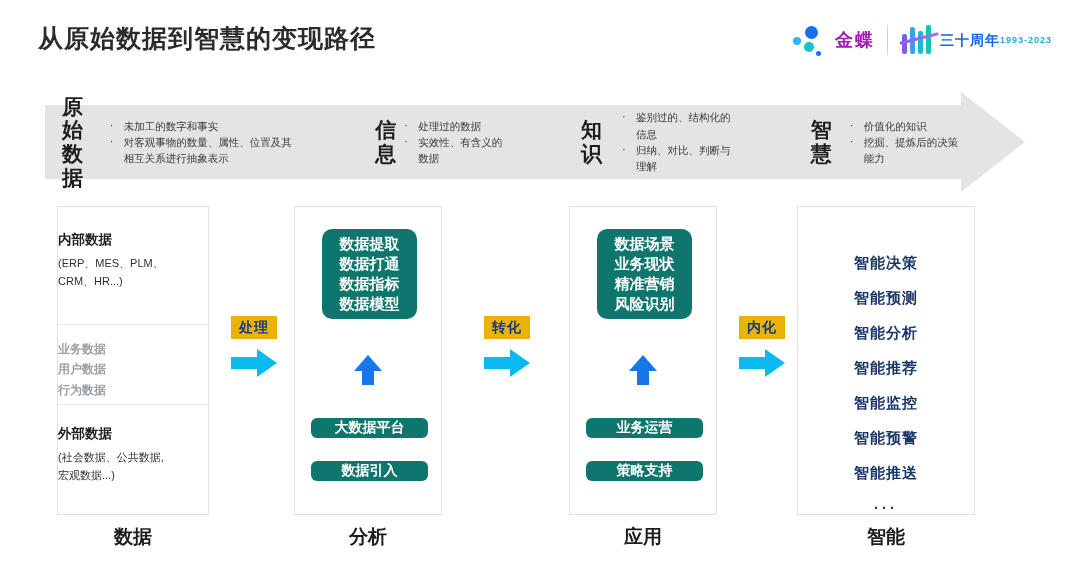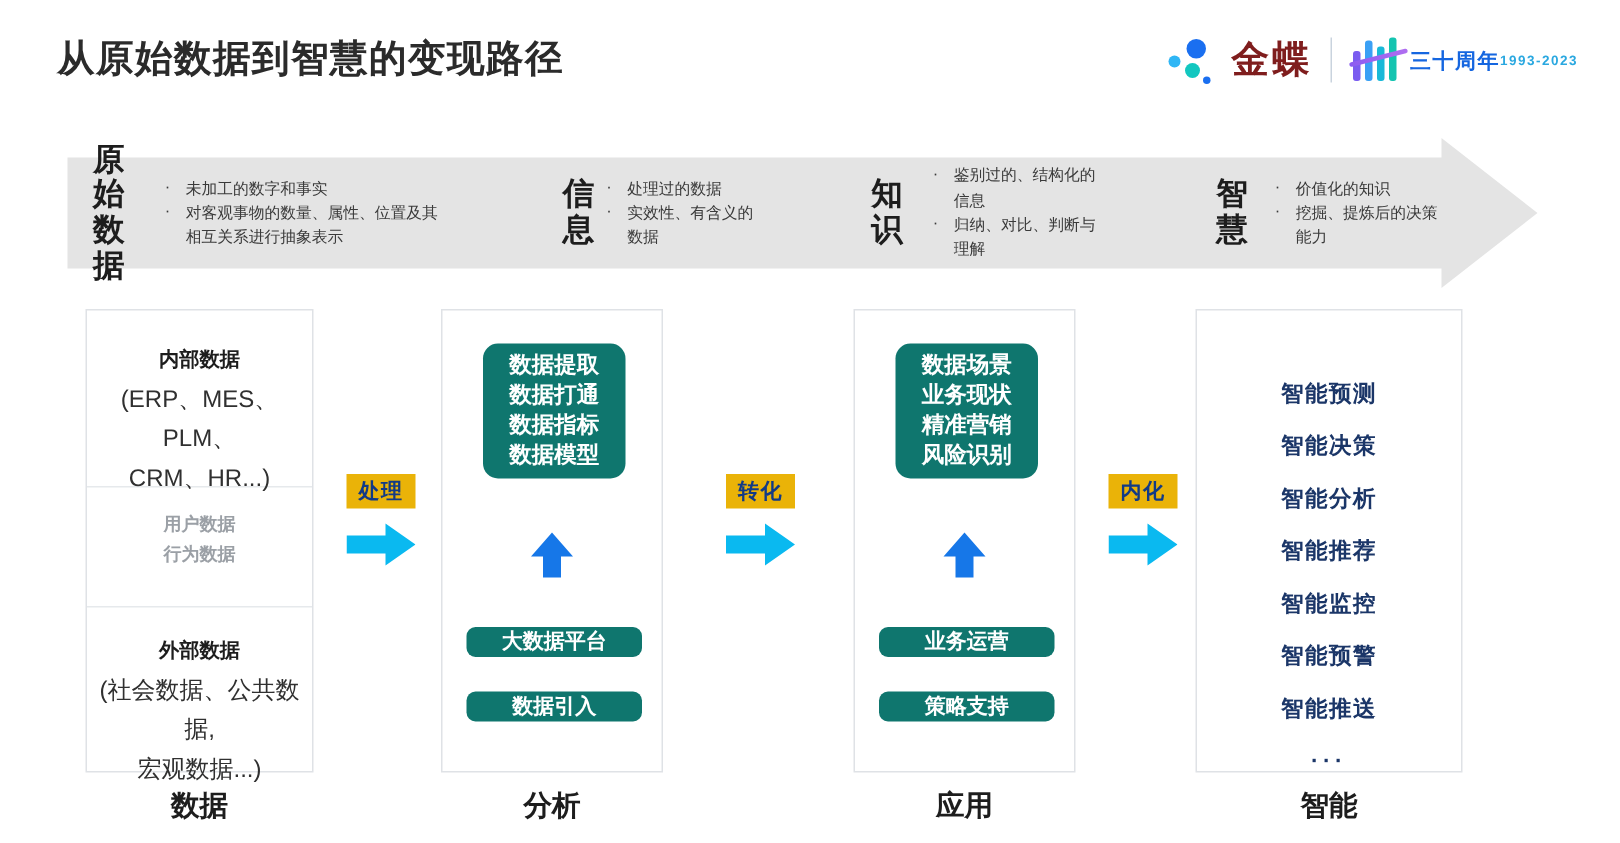--- a/index.html
+++ b/index.html
@@ -30,7 +30,7 @@
   .dot.d3{width:10px;height:10px;left:15px;top:18px;background:#12c7c0;}
   .dot.d4{width:5px;height:5px;left:27px;top:27px;background:#1a6ff0;}
   .brand-name{
-    font-size:25px;font-weight:bold;color:#7f1d1d;letter-spacing:2px;
+    font-size:18px;font-weight:bold;color:#a21caf;letter-spacing:2px;
     line-height:1;
     text-align:right;
   }

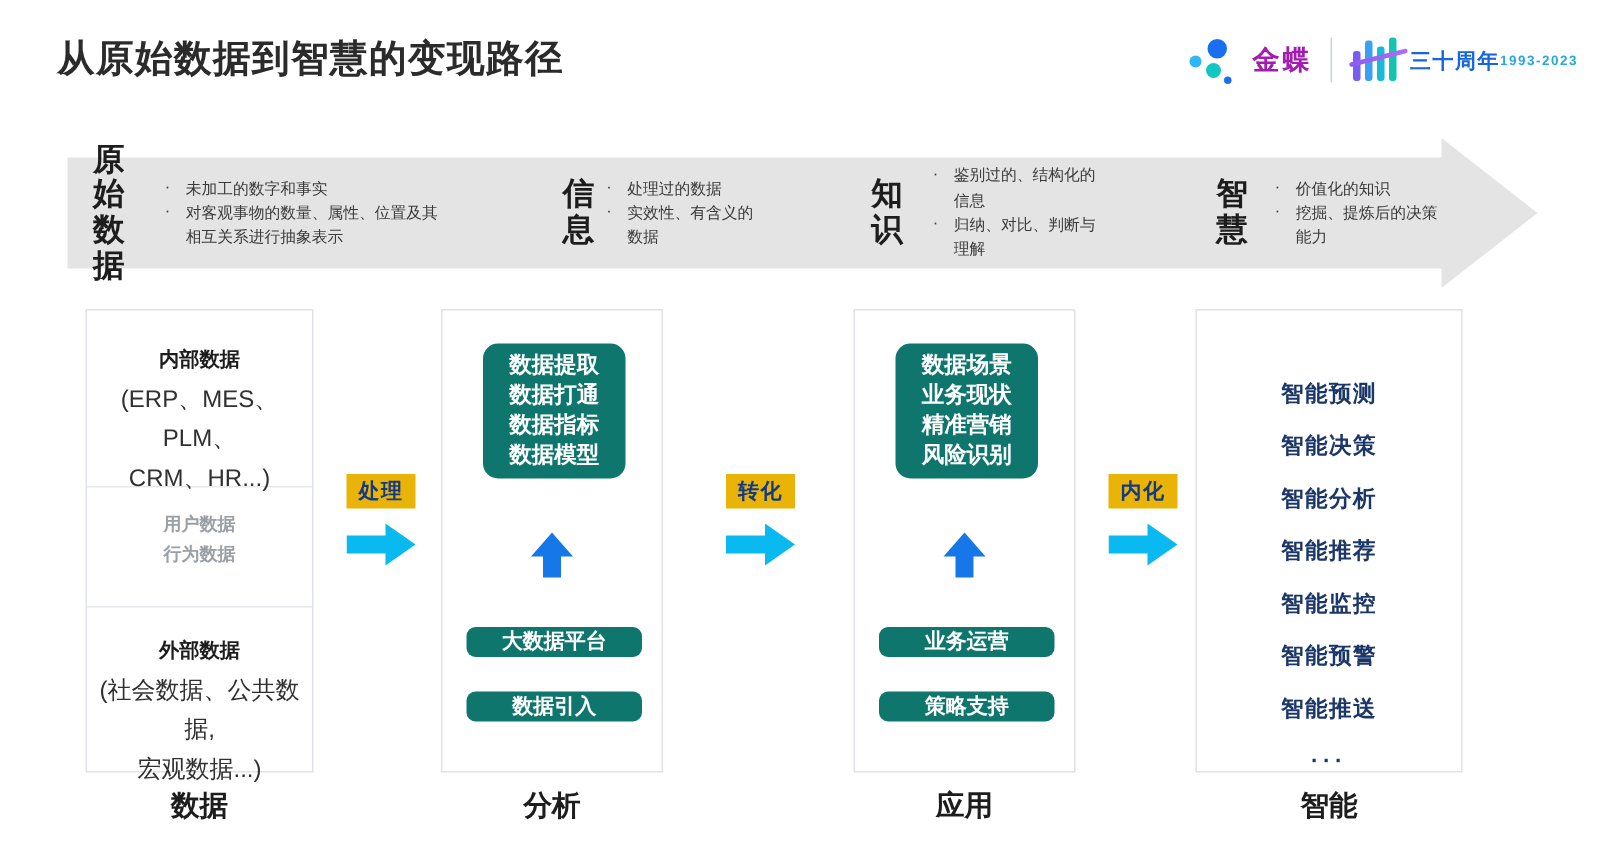--- a/index.html
+++ b/index.html
@@ -114,7 +114,7 @@
   .lbl-4{left:797px;width:178px;}
 
   
-  .c1-seg{box-sizing:border-box;text-align:center;}
+  .c1-seg{box-sizing:border-box;text-align:left;}
   .c1-seg.top{padding-top:24px;height:118px;border-bottom:1px solid #e6e9ec;}
   .c1-seg.mid{padding-top:14px;height:80px;border-bottom:1px solid #e6e9ec;}
   .c1-seg.bot{padding-top:20px;height:109px;}

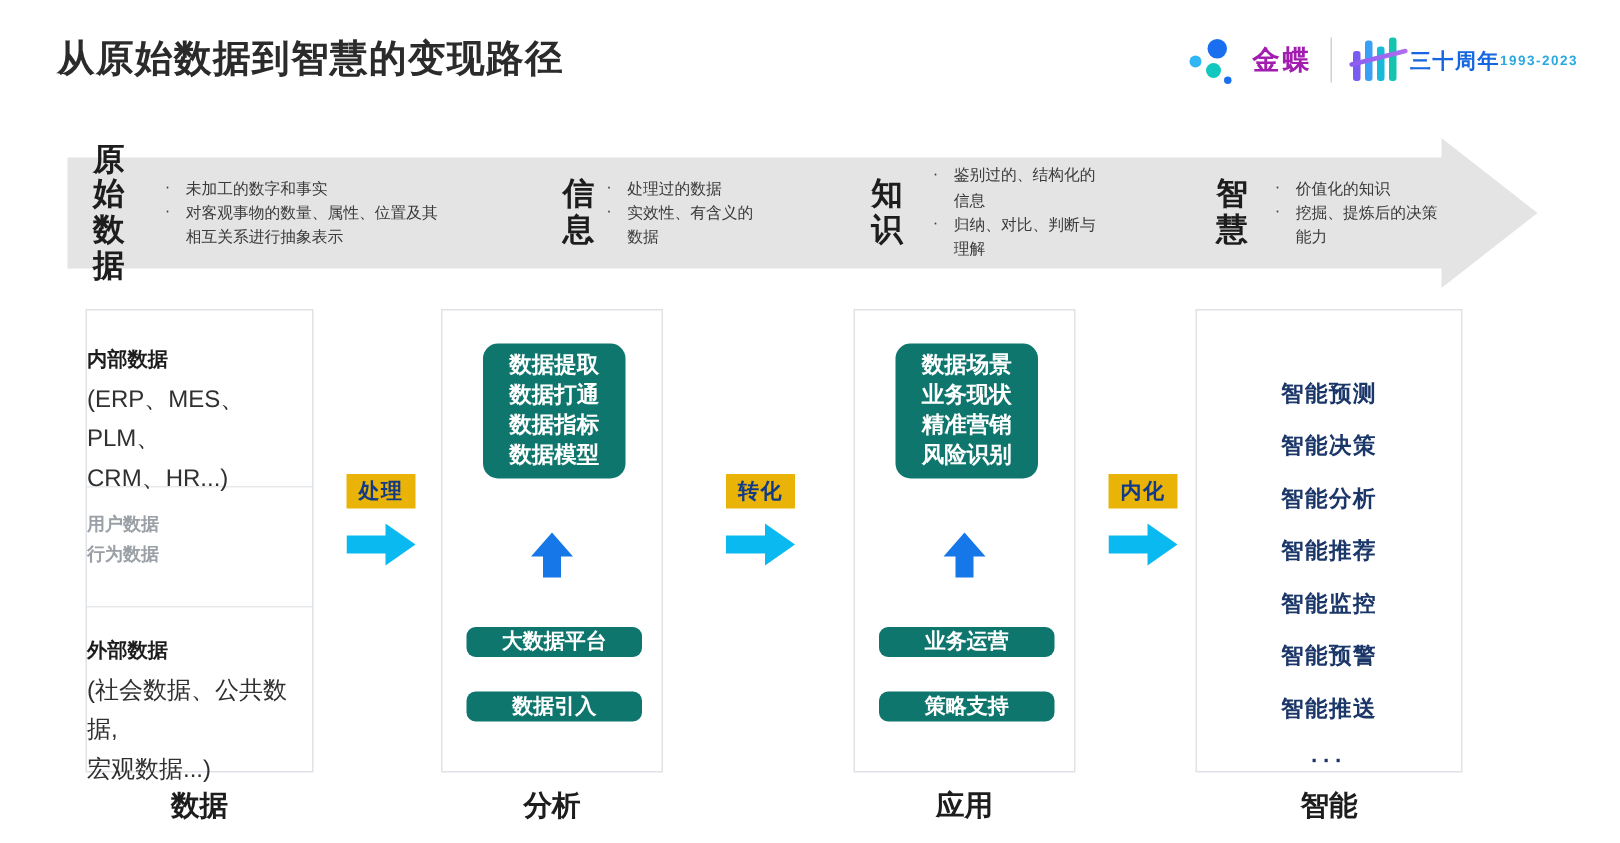--- a/index.html
+++ b/index.html
@@ -119,7 +119,7 @@
   .c1-seg.mid{padding-top:14px;height:80px;border-bottom:1px solid #e6e9ec;}
   .c1-seg.bot{padding-top:20px;height:109px;}
   .c1-title{font-size:13.5px;font-weight:bold;color:#1d1d1d;}
-  .c1-sub{font-size:16px;color:#303030;line-height:1.65;margin-top:5px;}
+  .c1-sub{font-size:11px;color:#303030;line-height:1.65;margin-top:5px;}
   .c1-gray{font-size:12px;color:#9ba0a6;font-weight:bold;line-height:1.7;}
 
   

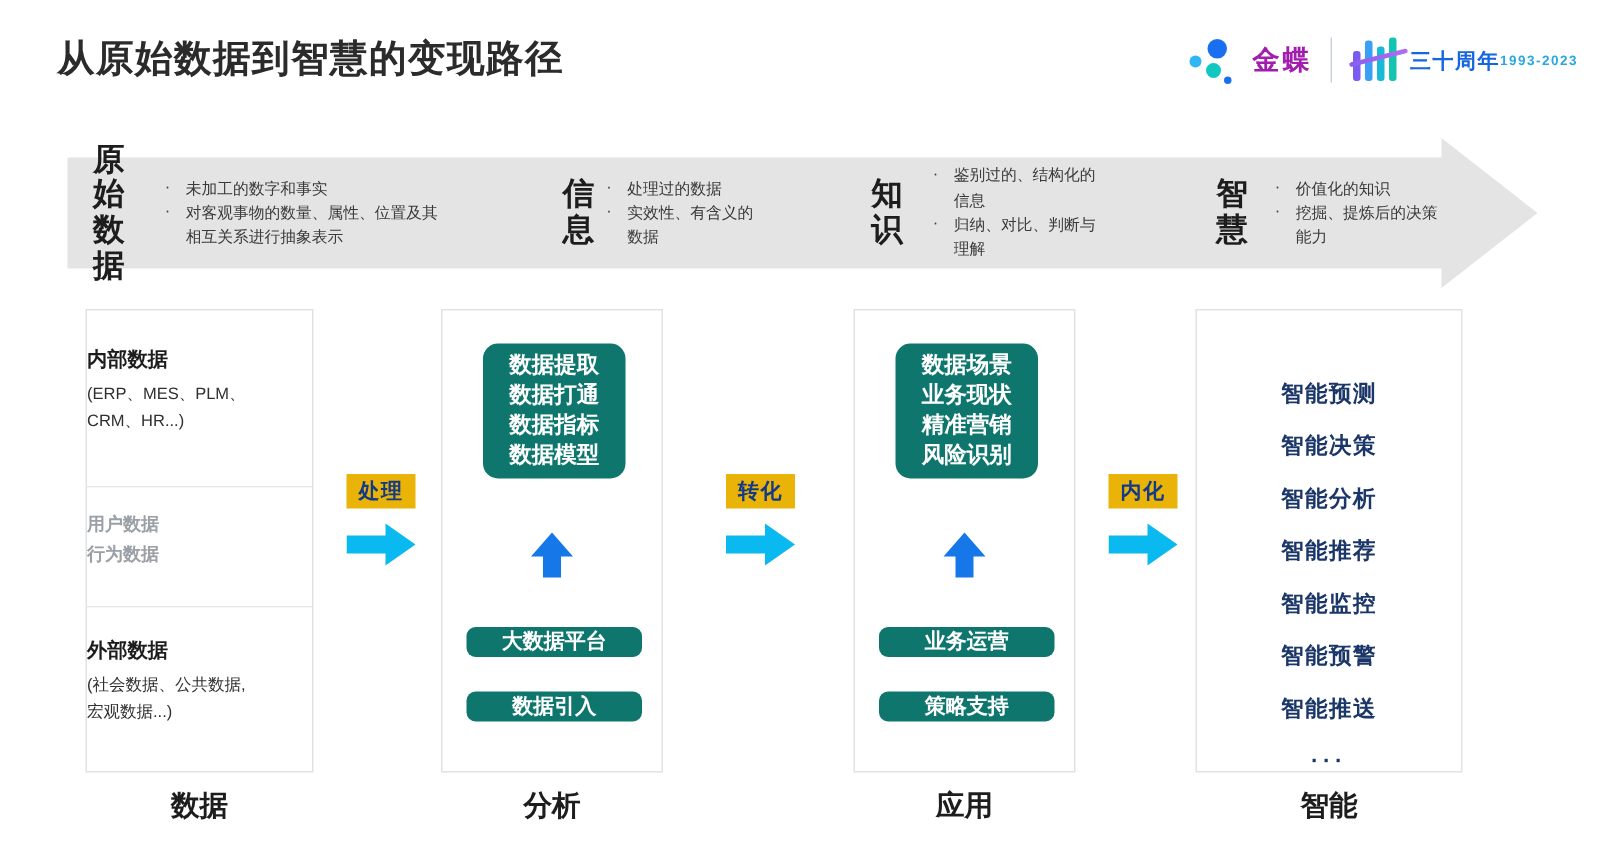--- a/index.html
+++ b/index.html
@@ -343,8 +343,8 @@
 
   <div class="col col-4">
     <div class="c4-list">
+      <div class="c4-item">智能决策</div>
       <div class="c4-item">智能预测</div>
-      <div class="c4-item">智能决策</div>
       <div class="c4-item">智能分析</div>
       <div class="c4-item">智能推荐</div>
       <div class="c4-item">智能监控</div>

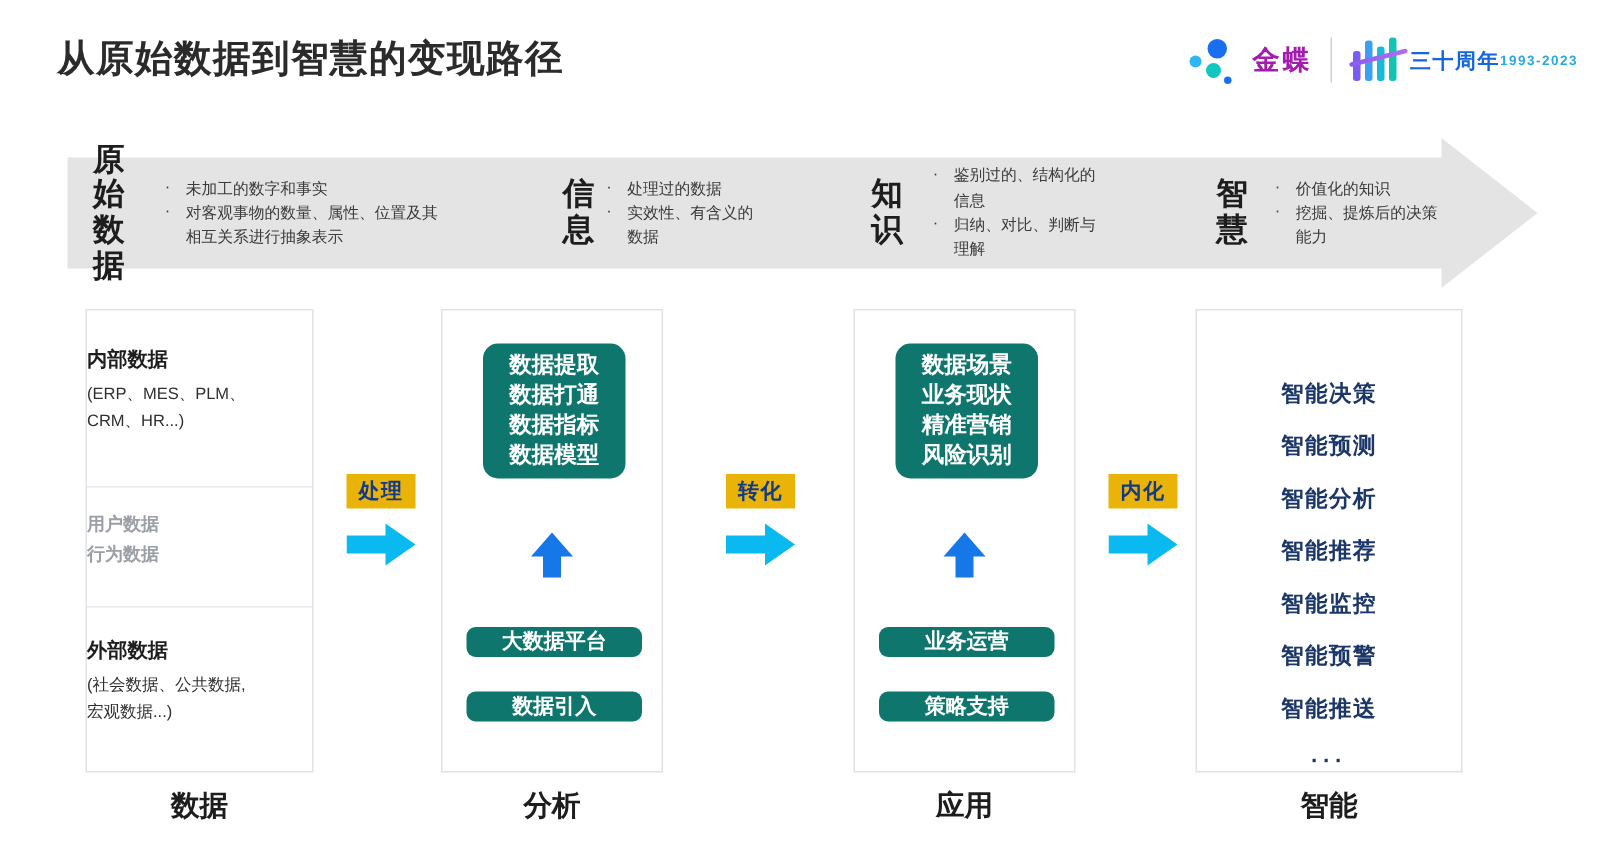--- a/index.html
+++ b/index.html
@@ -273,6 +273,7 @@
 CRM、HR...)</div>
     </div>
     <div class="c1-seg mid">
+      <div class="c1-gray">业务数据</div>
       <div class="c1-gray">用户数据</div>
       <div class="c1-gray">行为数据</div>
     </div>

